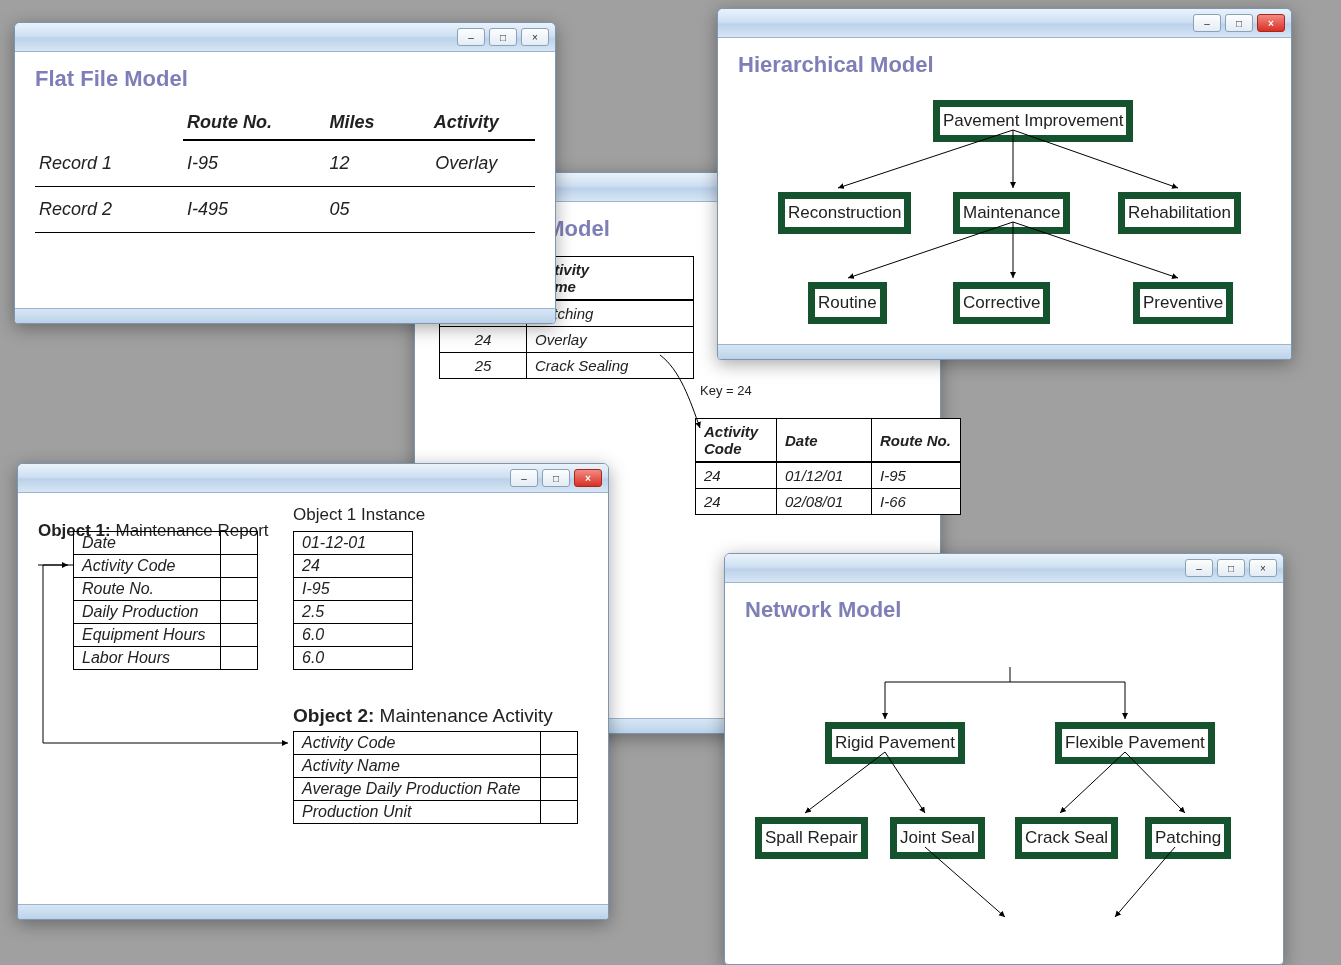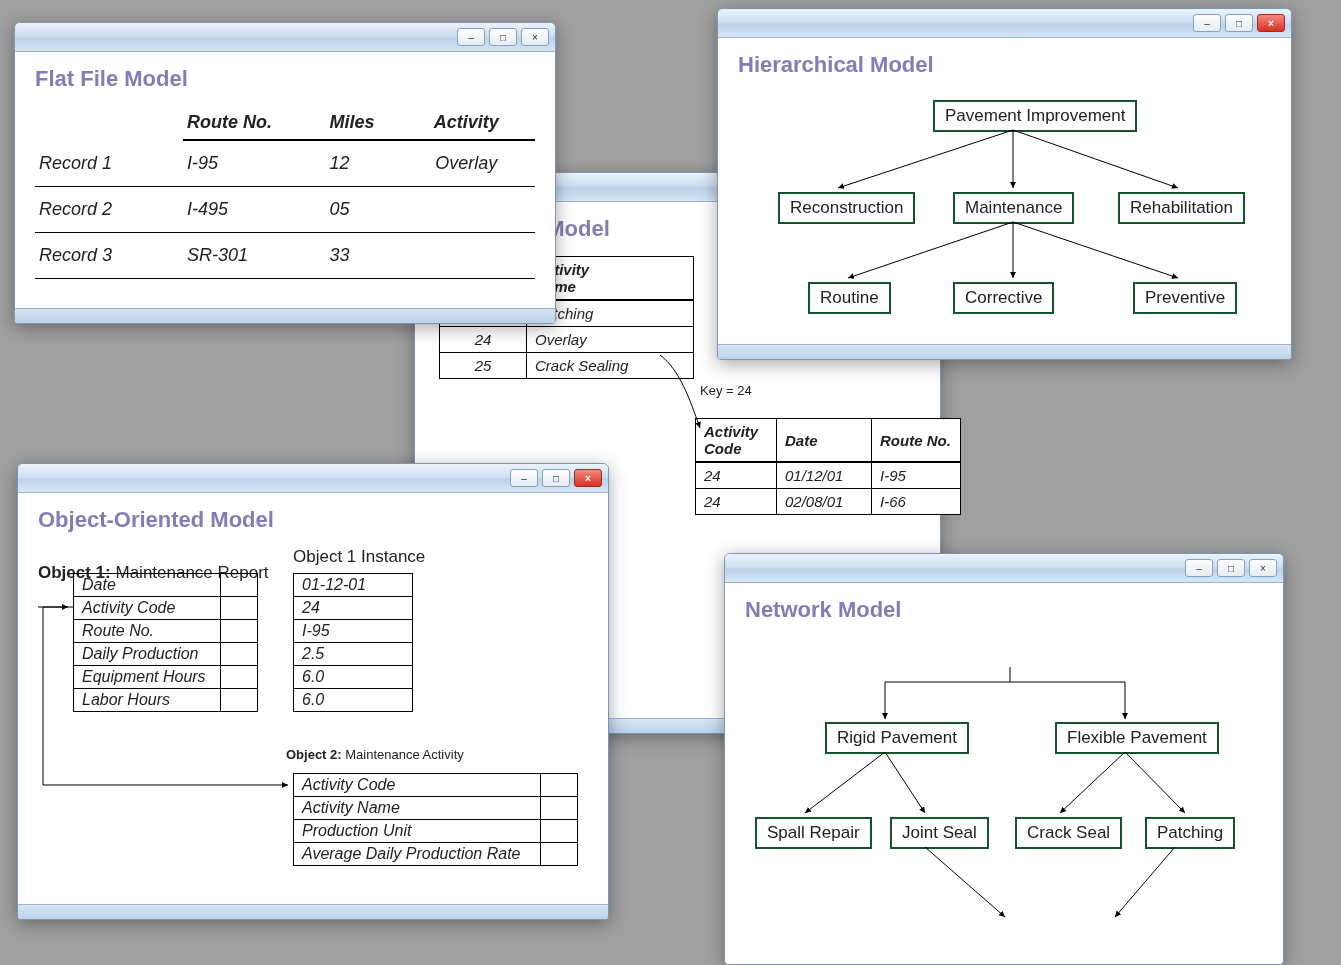--- a/index.html
+++ b/index.html
@@ -17,7 +17,7 @@
   .reltbl td,.reltbl th{border:1px solid #000;padding:4px 8px;font-size:15px;text-align:left;}
   .reltbl th{font-weight:600;}
   .reltbl thead tr{border-bottom:2px solid #000;}
-  .node{position:absolute;border:2px solid #14532d;background:#fff;padding:4px 10px;font-size:17px;white-space:nowrap;}
+  .node{position:absolute;border:7px solid #14532d;background:#fff;padding:4px 3px;font-size:17px;white-space:nowrap;}
   .oo td{border:1px solid #000;padding:2px 8px;font-size:16px;}
   svg.edges{position:absolute;left:0;top:0;pointer-events:none;}
 </style>

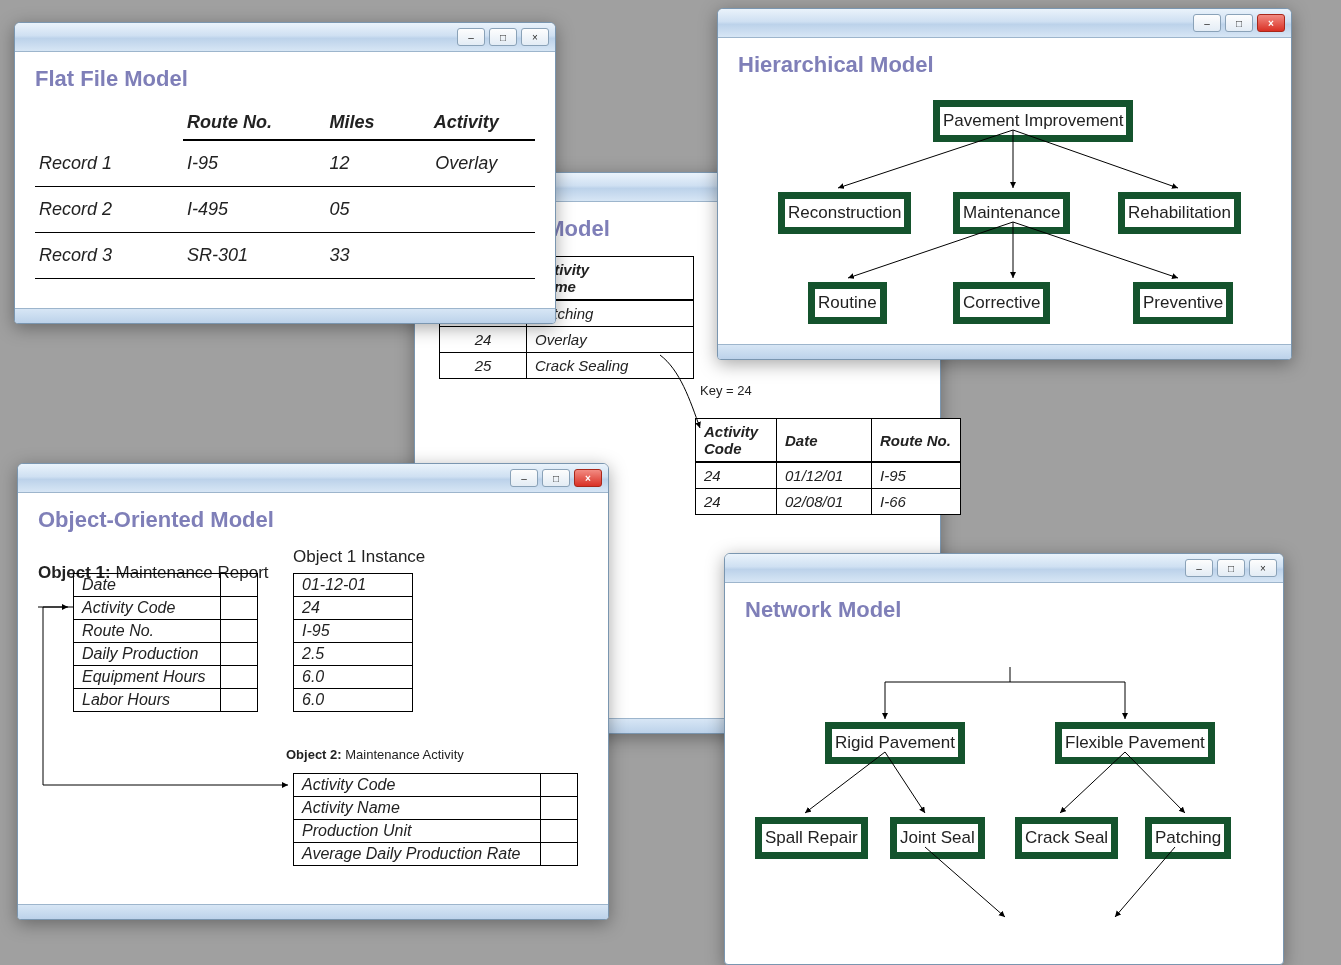--- a/index.html
+++ b/index.html
@@ -136,12 +136,6 @@
             <td>Record 2</td>
             <td>I-495</td>
             <td>05</td>
-            <td></td>
-          </tr>
-        <tr>
-            <td>Record 3</td>
-            <td>SR-301</td>
-            <td>33</td>
             <td></td>
           </tr>
       </tbody>

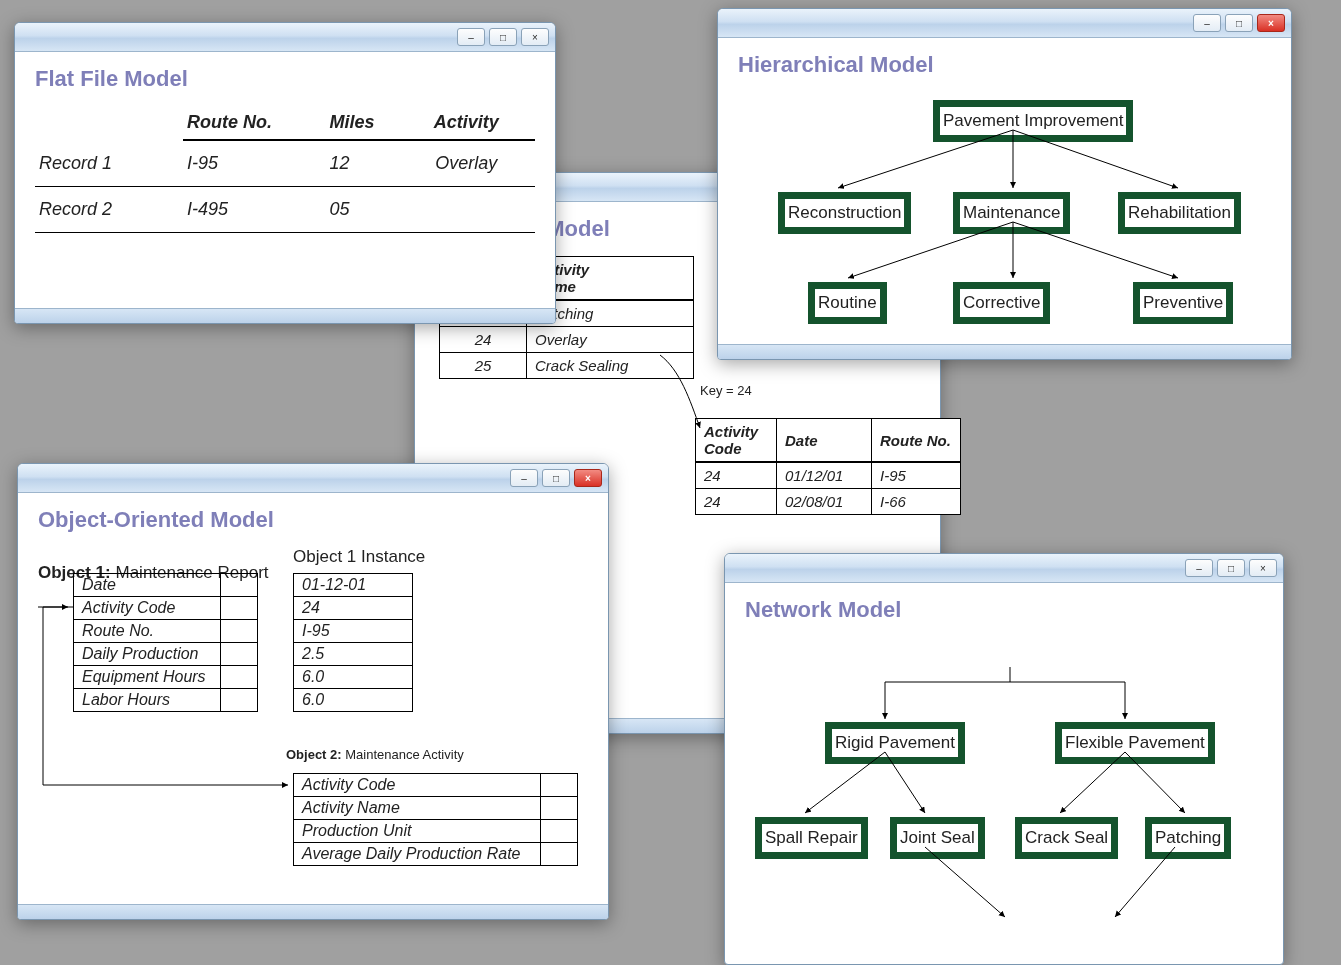--- a/index.html
+++ b/index.html
@@ -185,7 +185,6 @@
     <div class="wbtn red">×</div>
   </div>
   <div class="content" style="position:relative">
-    <div class="title">Object-Oriented Model</div>
     <div style="position:relative;height:370px">
       <div style="position:absolute;left:0;top:16px;font-size:17px"><b>Object 1:</b> <span>Maintenance Report</span></div>
       <div style="position:absolute;left:255px;top:0;font-size:17px">Object 1 Instance</div>

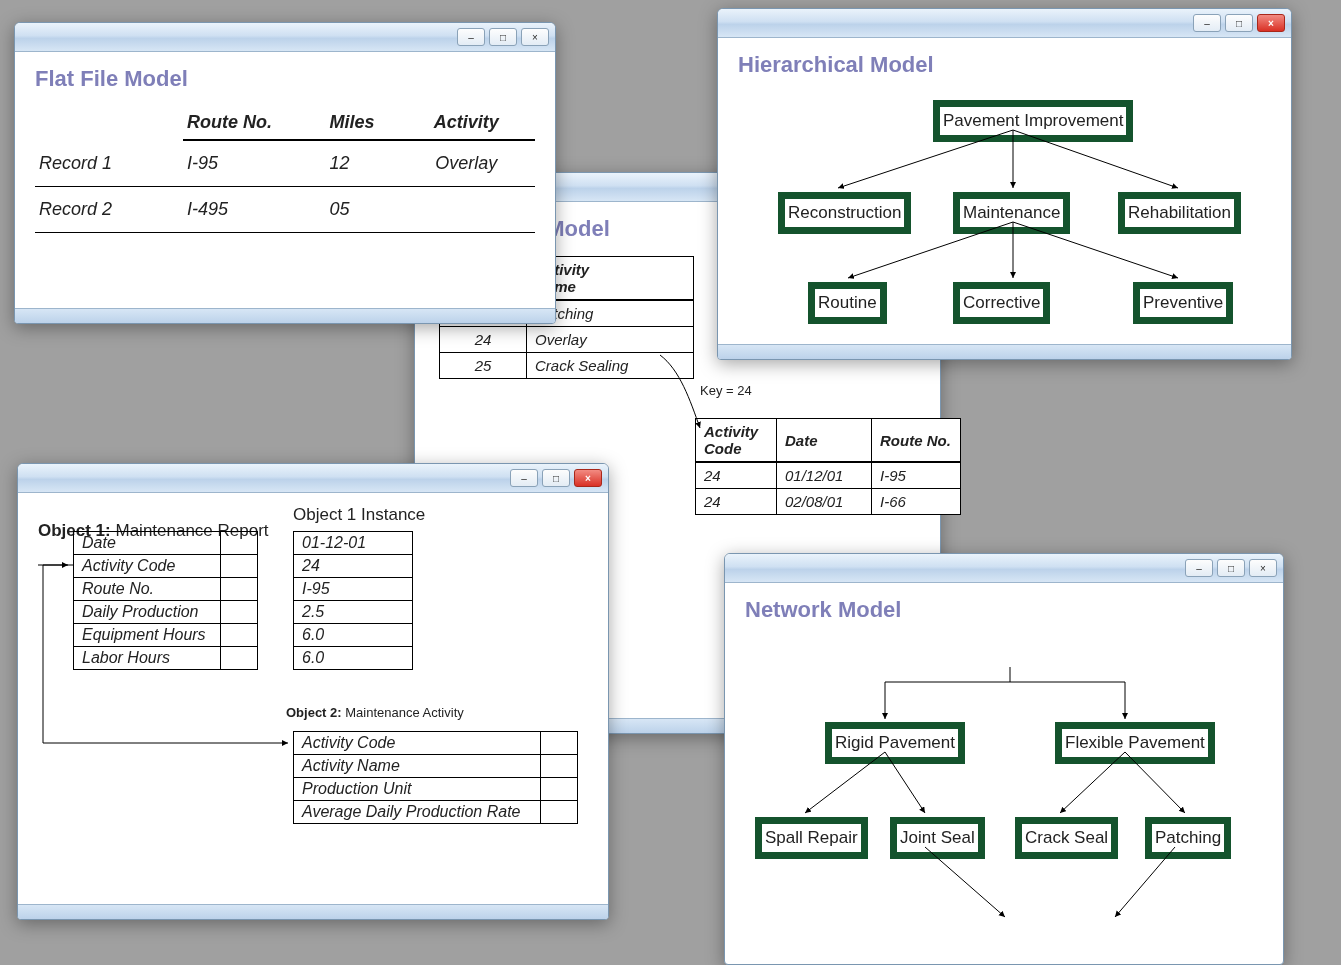--- a/index.html
+++ b/index.html
@@ -238,7 +238,7 @@
             </tr>
       </tbody>
         </table>
-      <div style="position:absolute;left:248px;top:200px;font-size:13px"><b>Object 2:</b> <span>Maintenance Activity</span></div>
+      <div style="position:absolute;left:255px;top:200px;font-size:19px"><b>Object 2:</b> <span>Maintenance Activity</span></div>
       <table class="oo" style="position:absolute;left:255px;top:226px">
         <tbody>
             <tr>

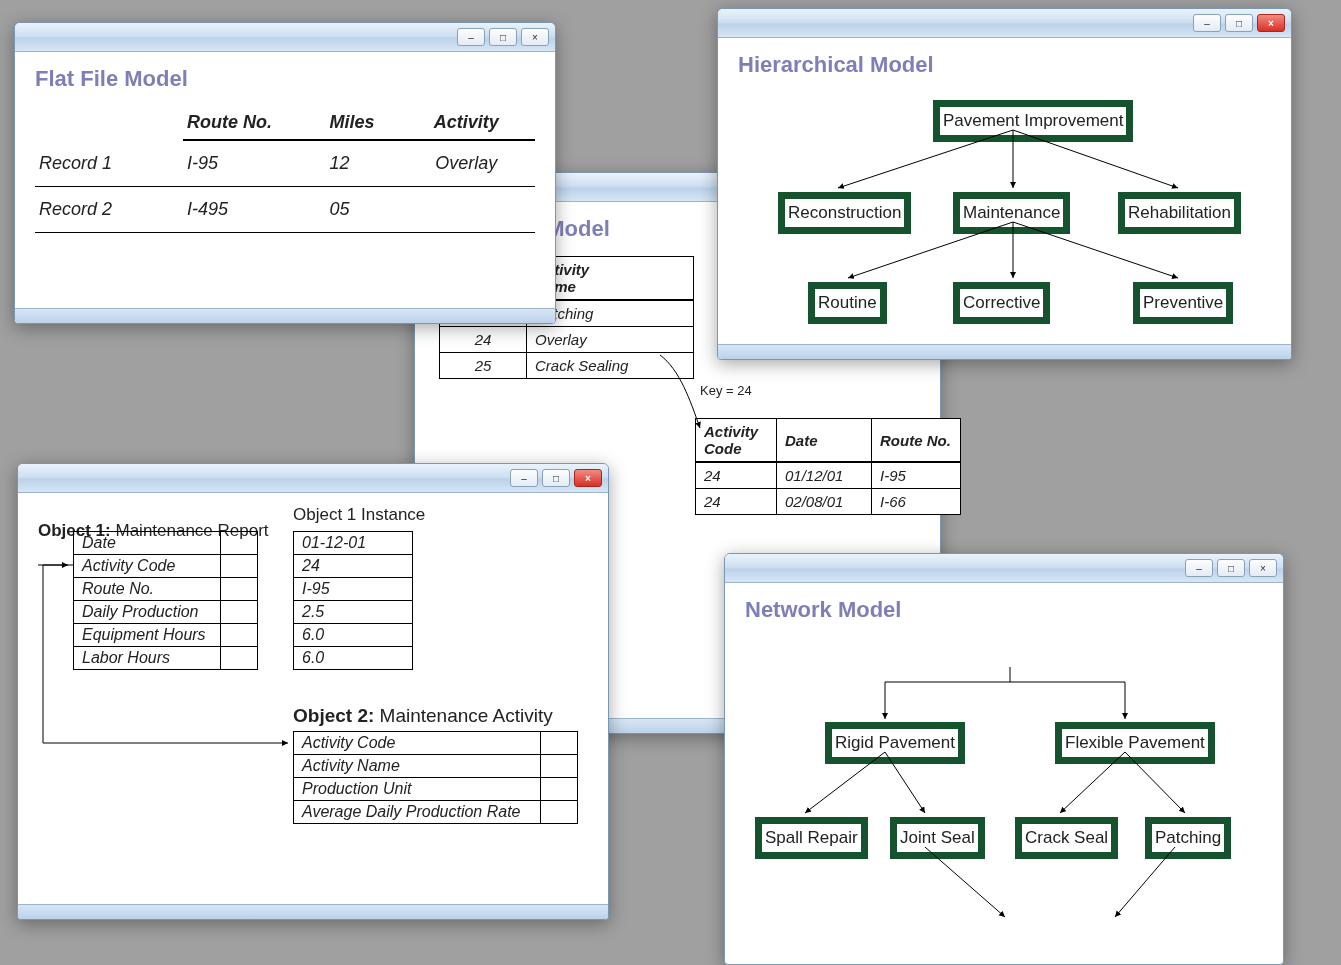--- a/index.html
+++ b/index.html
@@ -250,11 +250,11 @@
               <td></td>
             </tr>
         <tr>
+              <td>Average Daily Production Rate</td>
+              <td></td>
+            </tr>
+        <tr>
               <td>Production Unit</td>
-              <td></td>
-            </tr>
-        <tr>
-              <td>Average Daily Production Rate</td>
               <td></td>
             </tr>
       </tbody>

